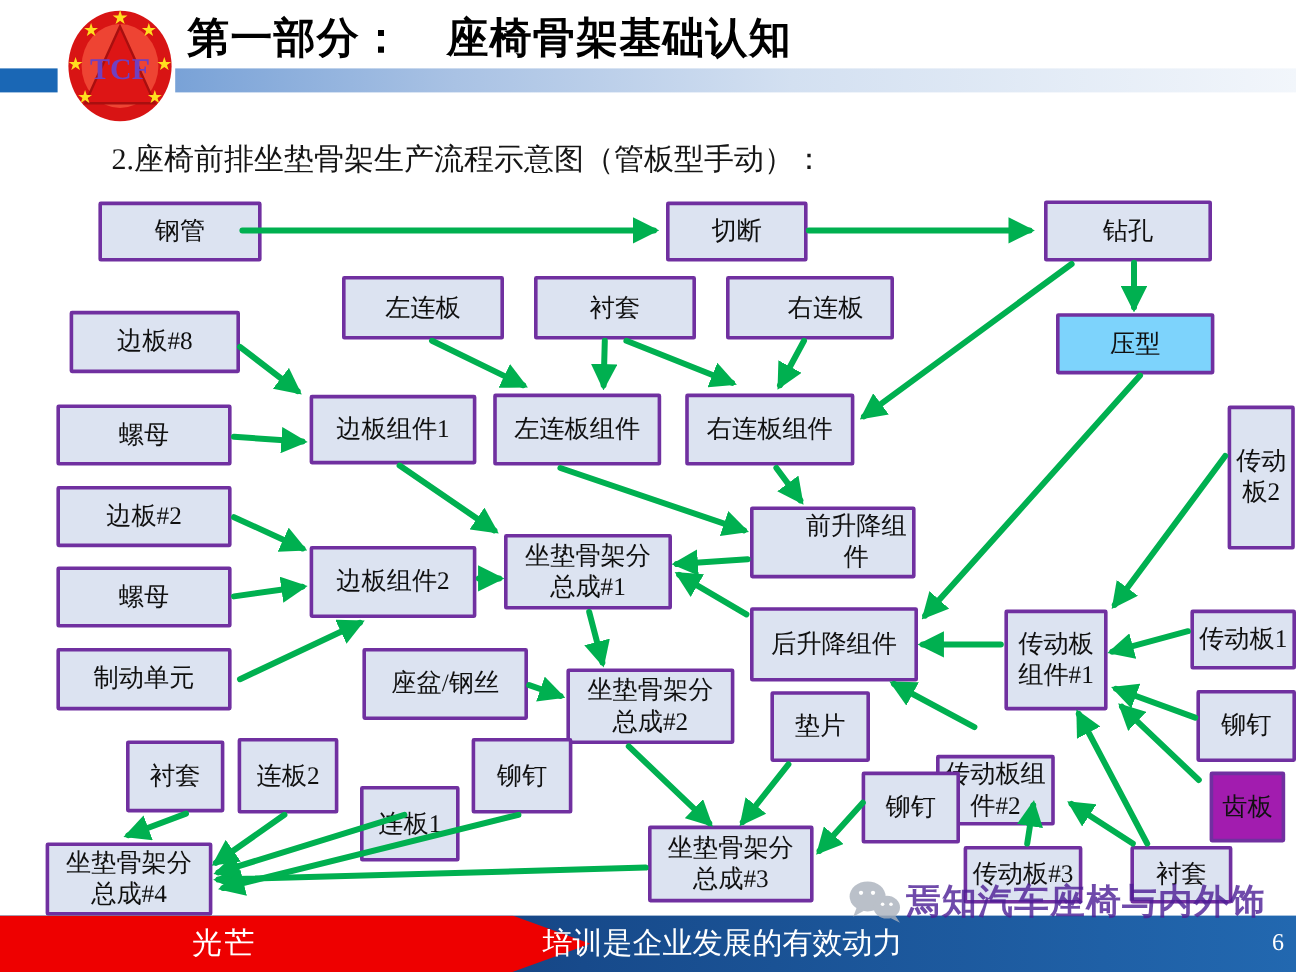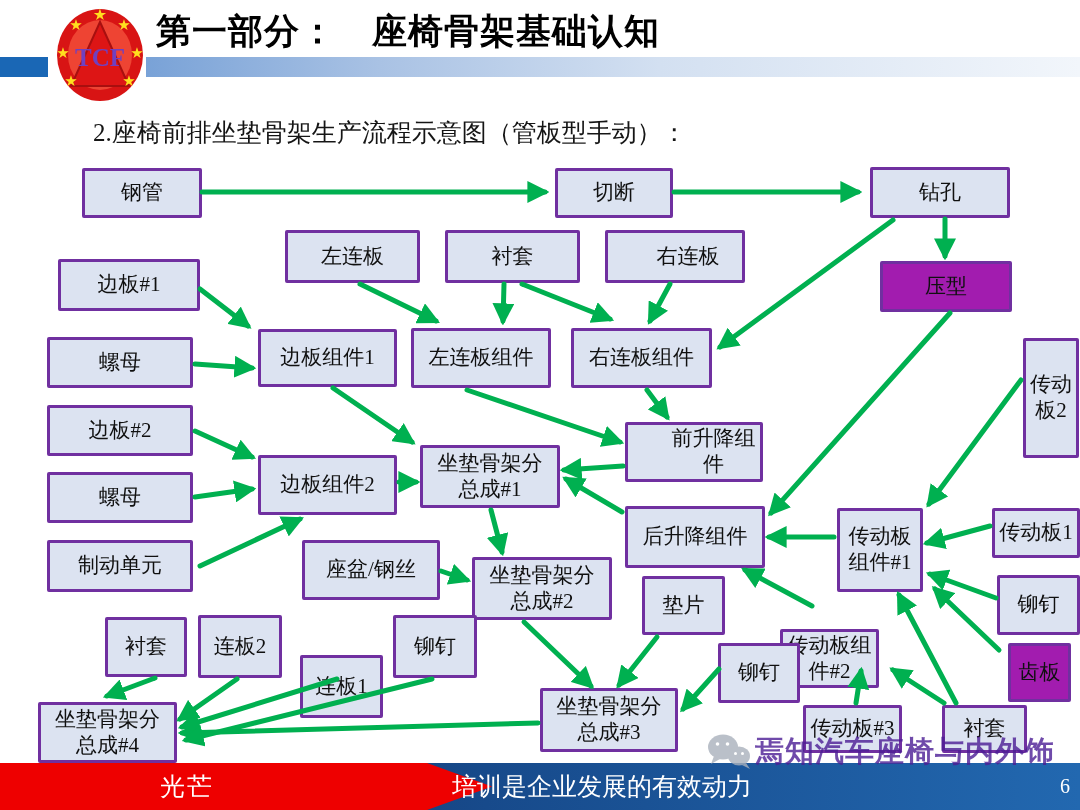--- a/index.html
+++ b/index.html
@@ -91,7 +91,7 @@
 <div class="subtitle">2.座椅前排坐垫骨架生产流程示意图（管板型手动）：</div>
 
 <div id="flow">
-    <div class="node" style="left: 82px; top: 168px; width: 120px; height: 50px; background: rgb(220, 227, 241); border-color: rgb(112, 48, 160);">钢管</div>
+    <div class="node" style="left: 82px; top: 168px; width: 136px; height: 50px; background: rgb(220, 227, 241); border-color: rgb(112, 48, 160);">钢管</div>
     <div class="node" style="left: 555px; top: 168px; width: 118px; height: 50px; background: rgb(220, 227, 241); border-color: rgb(112, 48, 160);">切断</div>
     <div class="node" style="left: 870px; top: 167px; width: 140px; height: 51px; background: rgb(220, 227, 241); border-color: rgb(112, 48, 160);">钻孔</div>
     <div class="node" style="left: 285px; top: 230px; width: 135px; height: 53px; background: rgb(220, 227, 241); border-color: rgb(112, 48, 160);">左连板</div>

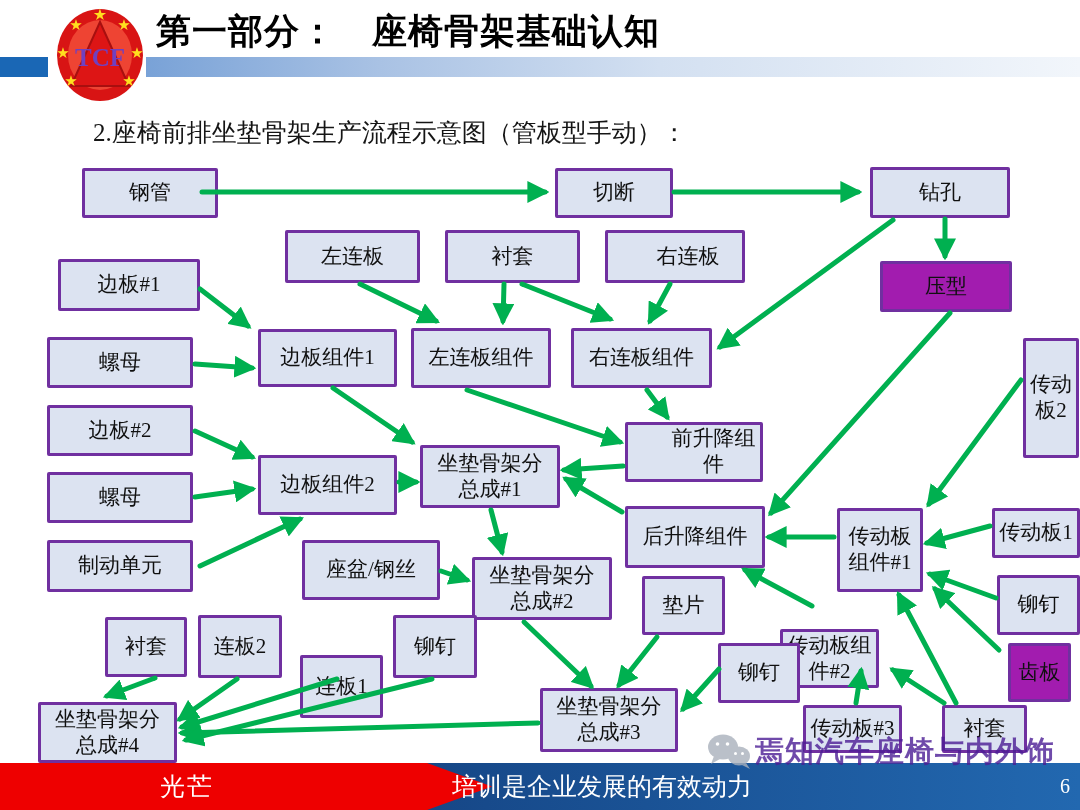--- a/index.html
+++ b/index.html
@@ -98,7 +98,7 @@
     <div class="node" style="left: 445px; top: 230px; width: 135px; height: 53px; background: rgb(220, 227, 241); border-color: rgb(112, 48, 160);">衬套</div>
     <div class="node" style="left: 605px; top: 230px; width: 140px; height: 53px; background: rgb(220, 227, 241); border-color: rgb(112, 48, 160); padding-left: 28px;">右连板</div>
     <div class="node" style="left: 880px; top: 261px; width: 132px; height: 51px; background: #a21caf; border-color: rgb(112, 48, 160);">压型</div>
-    <div class="node" style="left: 58px; top: 259px; width: 142px; height: 52px; background: rgb(220, 227, 241); border-color: rgb(112, 48, 160);">边板#1</div>
+    <div class="node" style="left: 58px; top: 259px; width: 142px; height: 52px; background: rgb(220, 227, 241); border-color: rgb(112, 48, 160);">边板#8</div>
     <div class="node" style="left: 47px; top: 337px; width: 146px; height: 51px; background: rgb(220, 227, 241); border-color: rgb(112, 48, 160);">螺母</div>
     <div class="node" style="left: 258px; top: 329px; width: 139px; height: 58px; background: rgb(220, 227, 241); border-color: rgb(112, 48, 160);">边板组件1</div>
     <div class="node" style="left: 411px; top: 328px; width: 140px; height: 60px; background: rgb(220, 227, 241); border-color: rgb(112, 48, 160);">左连板组件</div>

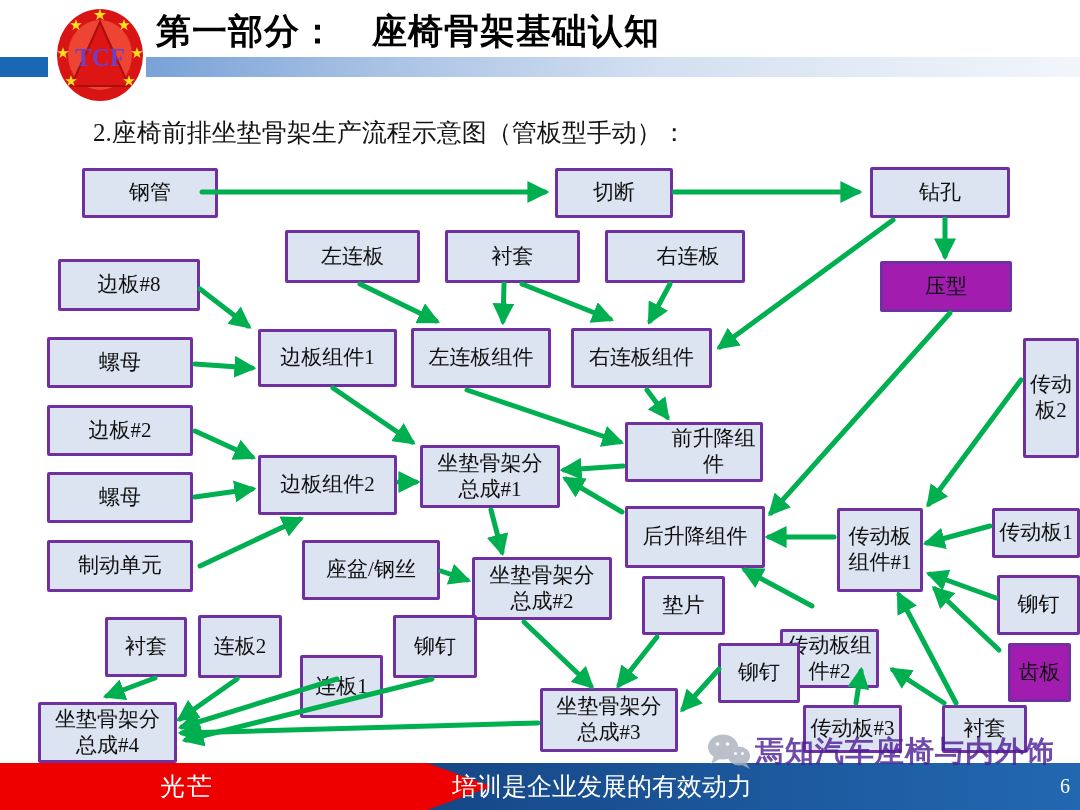--- a/index.html
+++ b/index.html
@@ -97,7 +97,7 @@
     <div class="node" style="left: 285px; top: 230px; width: 135px; height: 53px; background: rgb(220, 227, 241); border-color: rgb(112, 48, 160);">左连板</div>
     <div class="node" style="left: 445px; top: 230px; width: 135px; height: 53px; background: rgb(220, 227, 241); border-color: rgb(112, 48, 160);">衬套</div>
     <div class="node" style="left: 605px; top: 230px; width: 140px; height: 53px; background: rgb(220, 227, 241); border-color: rgb(112, 48, 160); padding-left: 28px;">右连板</div>
-    <div class="node" style="left: 880px; top: 261px; width: 132px; height: 51px; background: #a21caf; border-color: rgb(112, 48, 160);">压型</div>
+    <div class="node" style="left: 880px; top: 261px; width: 132px; height: 51px; background: #7dd3fc; border-color: rgb(112, 48, 160);">压型</div>
     <div class="node" style="left: 58px; top: 259px; width: 142px; height: 52px; background: rgb(220, 227, 241); border-color: rgb(112, 48, 160);">边板#8</div>
     <div class="node" style="left: 47px; top: 337px; width: 146px; height: 51px; background: rgb(220, 227, 241); border-color: rgb(112, 48, 160);">螺母</div>
     <div class="node" style="left: 258px; top: 329px; width: 139px; height: 58px; background: rgb(220, 227, 241); border-color: rgb(112, 48, 160);">边板组件1</div>

